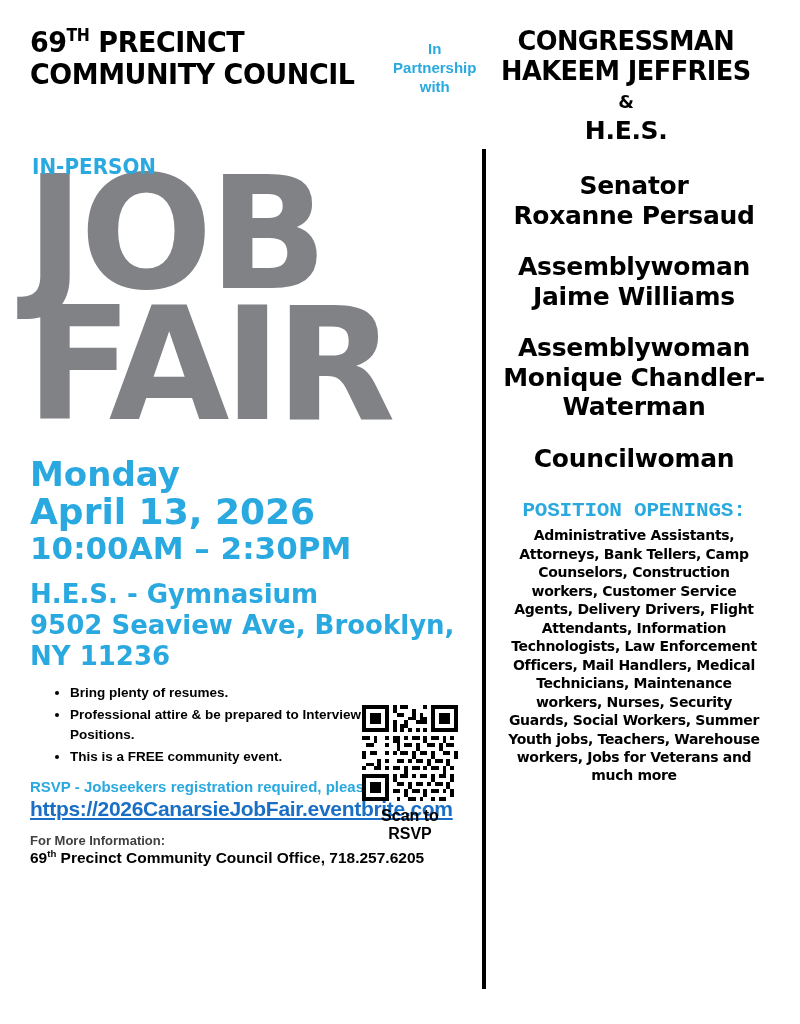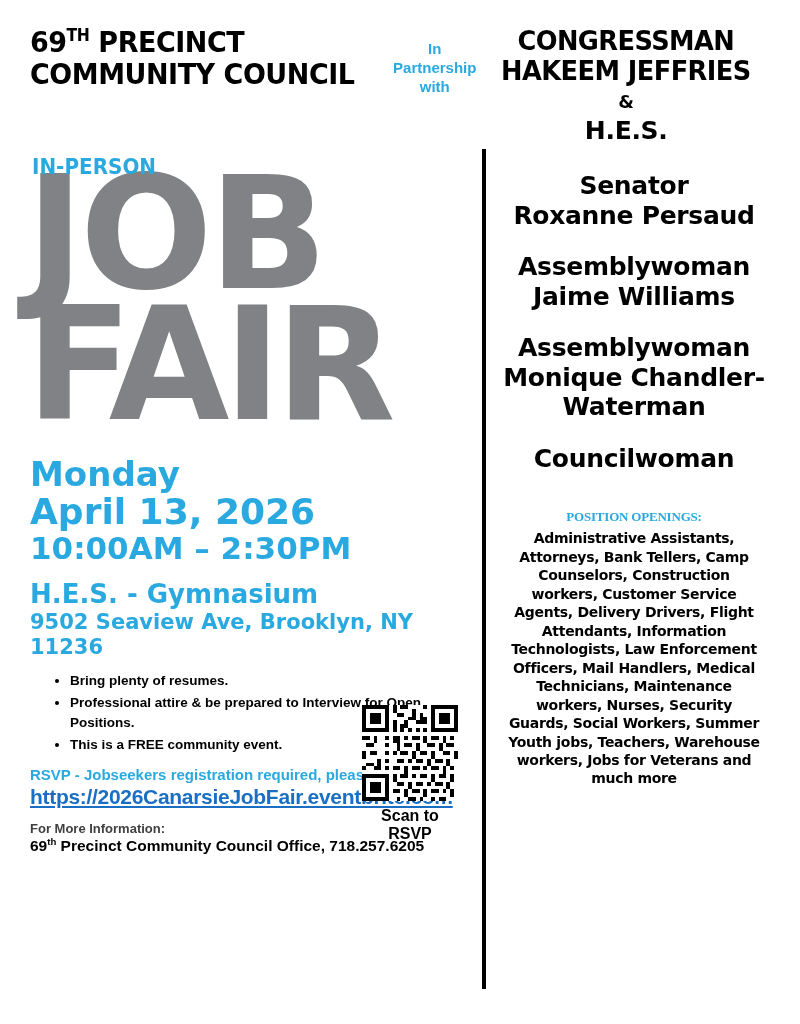--- a/index.html
+++ b/index.html
@@ -224,10 +224,10 @@
   }
   .positions-title {
     color: #29a9e0;
-    font-family: Liberation Serif, serif;
-    font-weight: bold;
-    font-size: 13px;
-    margin-top: 36px;
+    font-family: Liberation Mono, monospace;
+    font-weight: bold;
+    font-size: 21px;
+    margin-top: 26px;
     letter-spacing: -0.2px;
   }
   .positions-body {

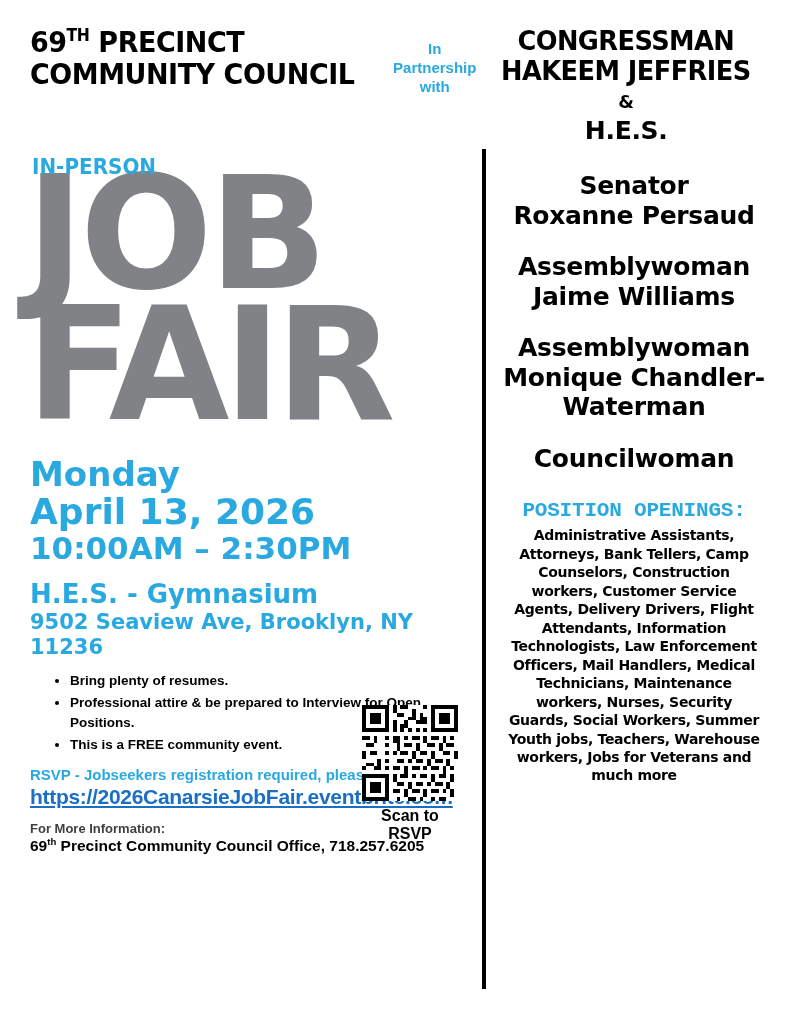--- a/index.html
+++ b/index.html
@@ -139,7 +139,7 @@
     font-weight: bold;
   }
   .venue .v1 { font-size: 26px; line-height: 1.1; }
-  .venue .v2 { font-size: 21px; line-height: 1.2; margin-top: 2px;}
+  .venue .v2 { font-size: 26px; line-height: 1.2; margin-top: 2px;}
 
   .bullets {
     margin: 10px 0 0 0;

